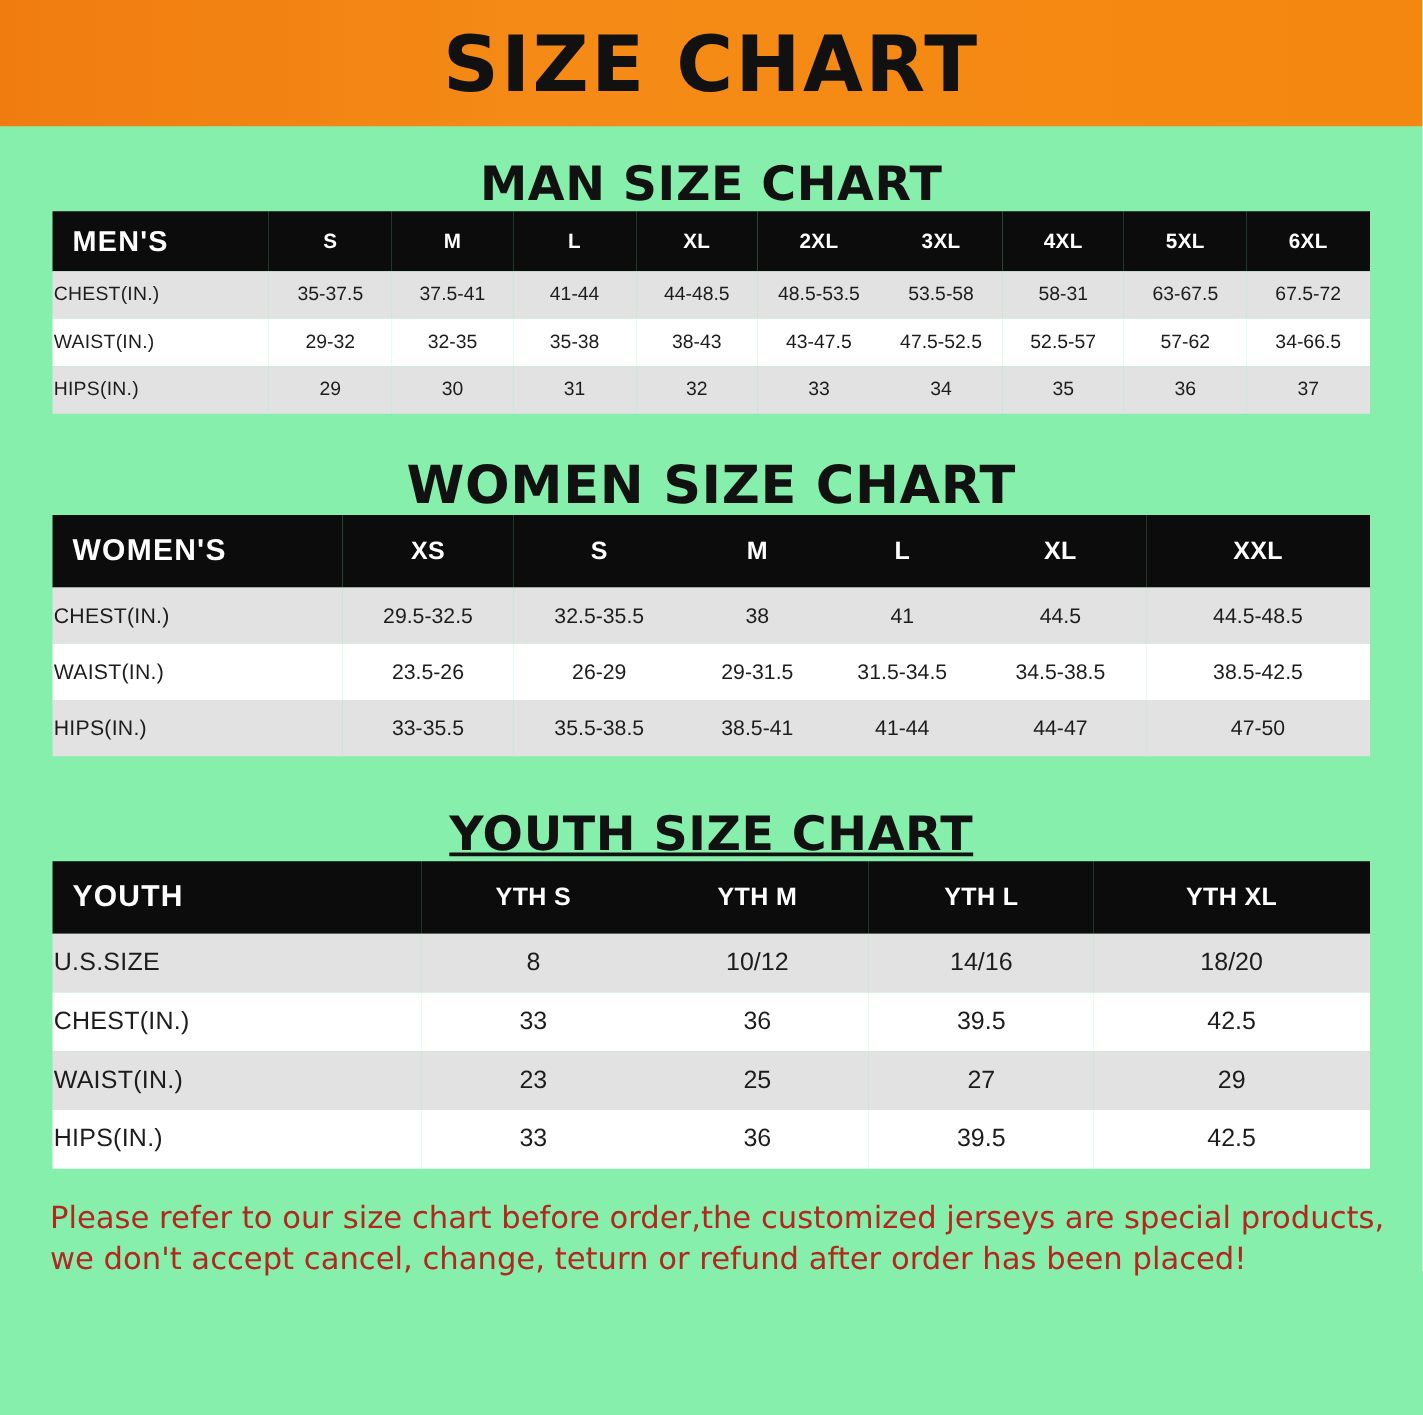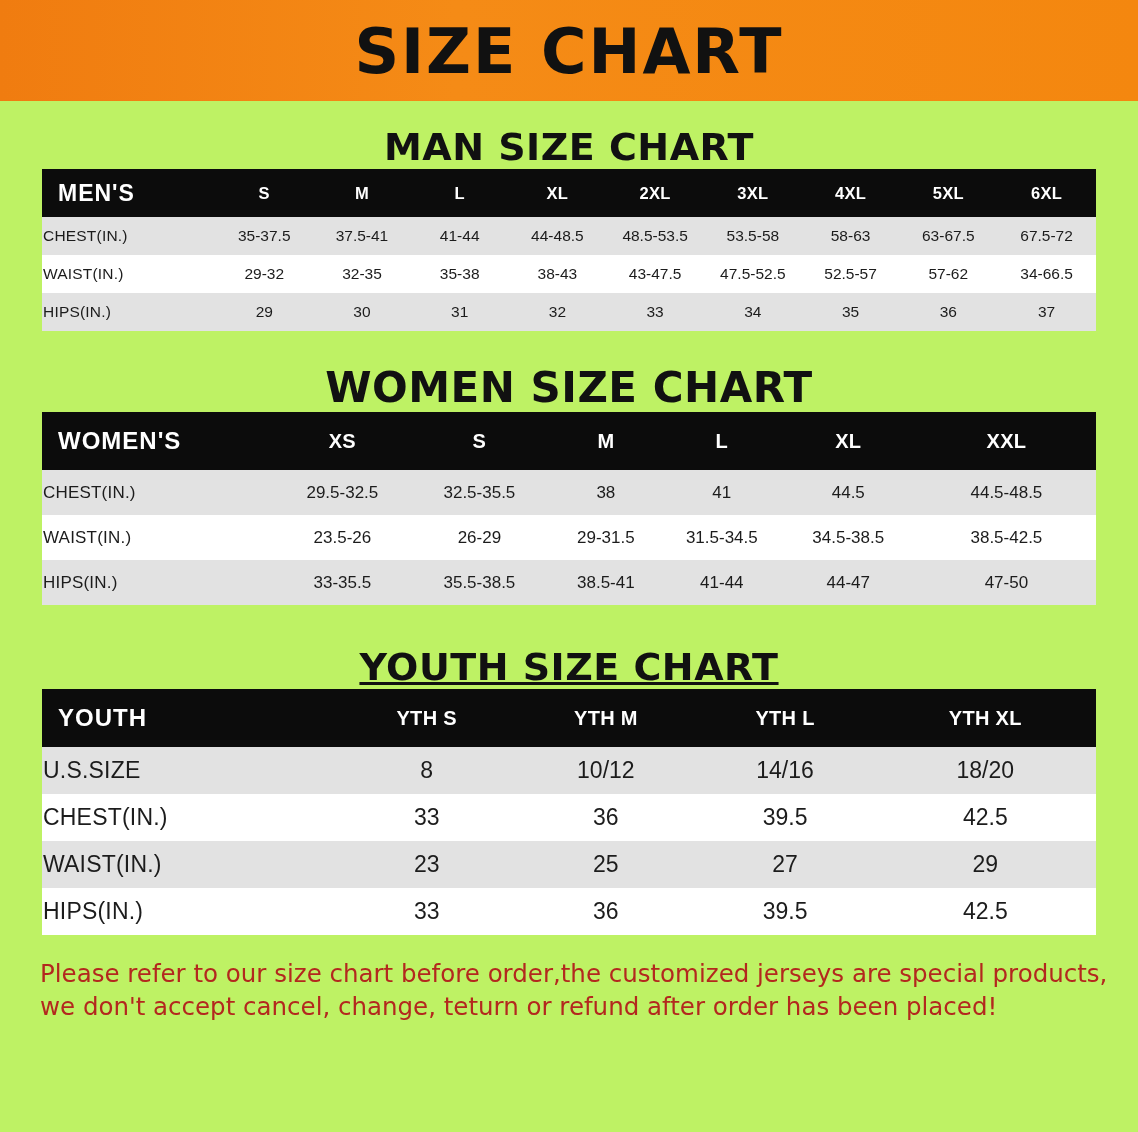--- a/index.html
+++ b/index.html
@@ -17,7 +17,7 @@
     position: relative;
     width: 1138px;
     height: 1132px;
-    background: #bef264;
+    background: #86efac;
   }
 
   

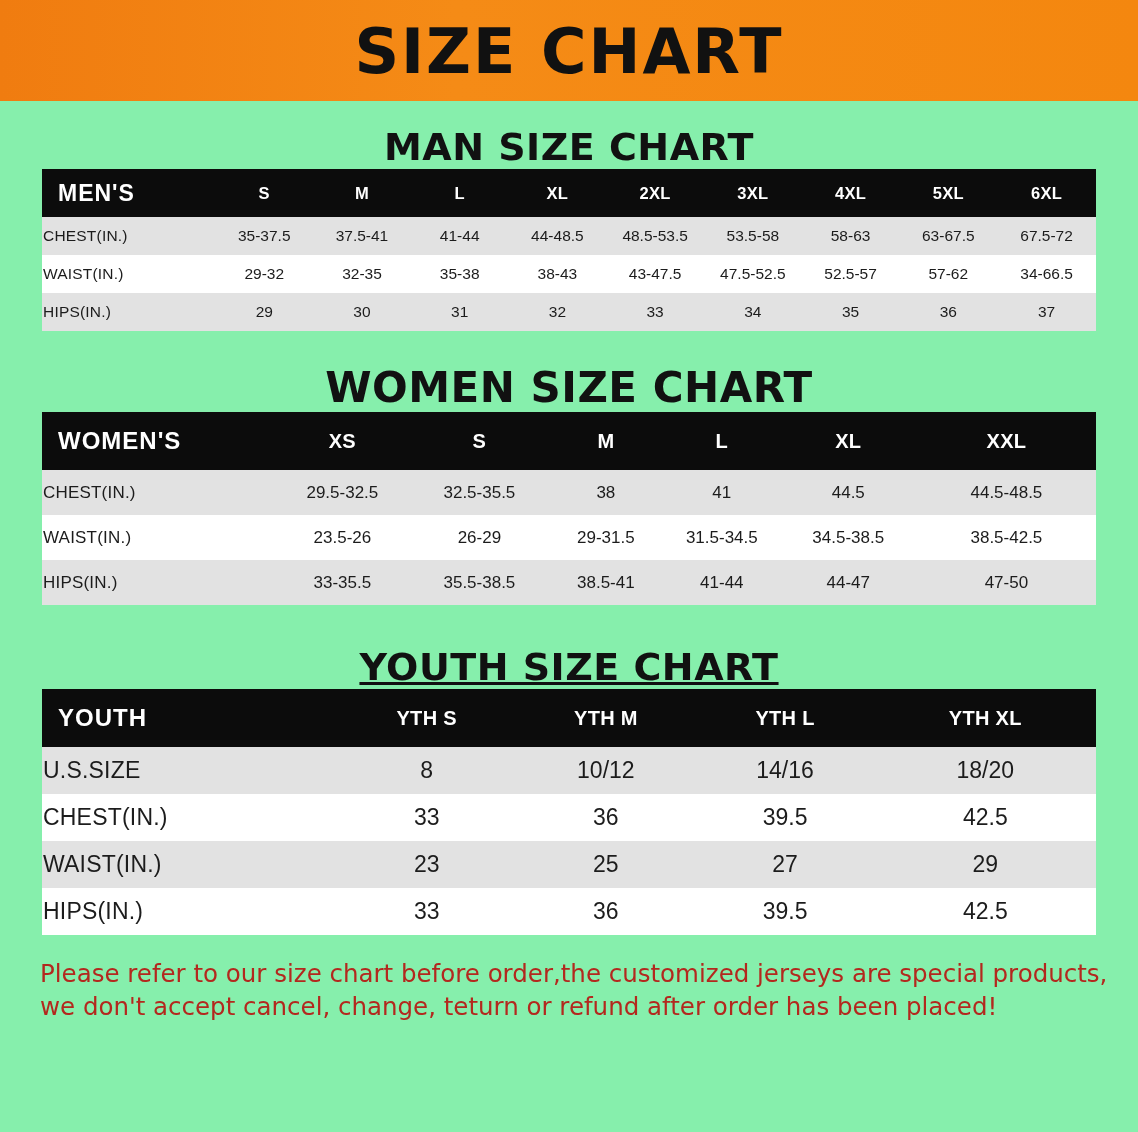--- a/index.html
+++ b/index.html
@@ -168,7 +168,7 @@
           <td>44-48.5</td>
           <td>48.5-53.5</td>
           <td>53.5-58</td>
-          <td>58-63</td>
+          <td>58-31</td>
           <td>63-67.5</td>
           <td>67.5-72</td>
         </tr>

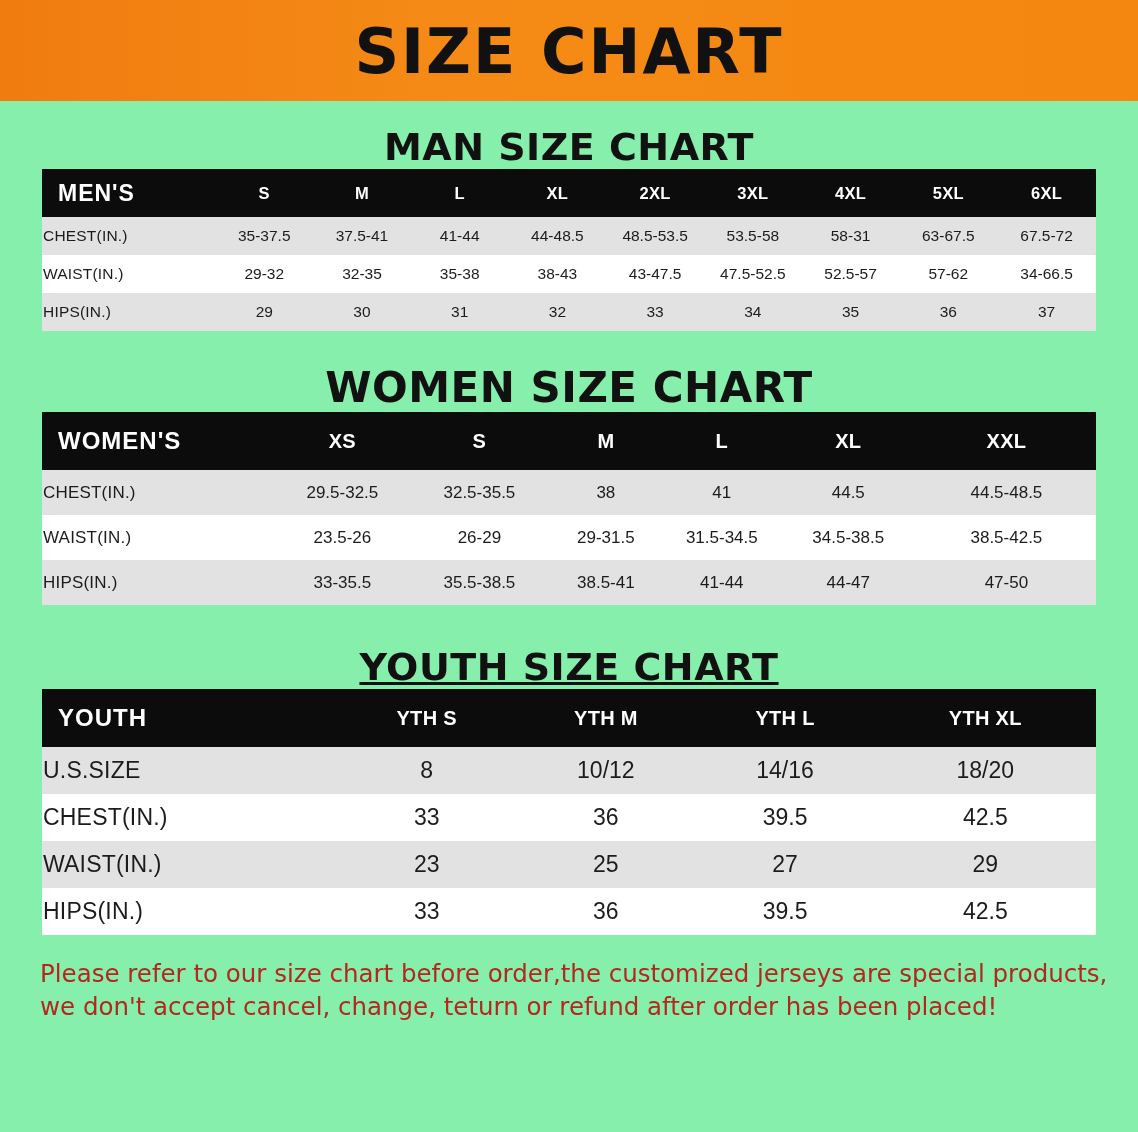--- a/index.html
+++ b/index.html
@@ -108,7 +108,7 @@
   #youth-table { font-size: 17px; }
   #youth-table thead th { height: 56px; font-size: 20px; }
   #youth-table thead th.rowlabel-head { font-size: 24px; }
-  #youth-table tbody td { height: 45px; font-size: 23px; }
+  #youth-table tbody td { height: 45px; font-size: 20px; }
 
   
   .footer-note {

